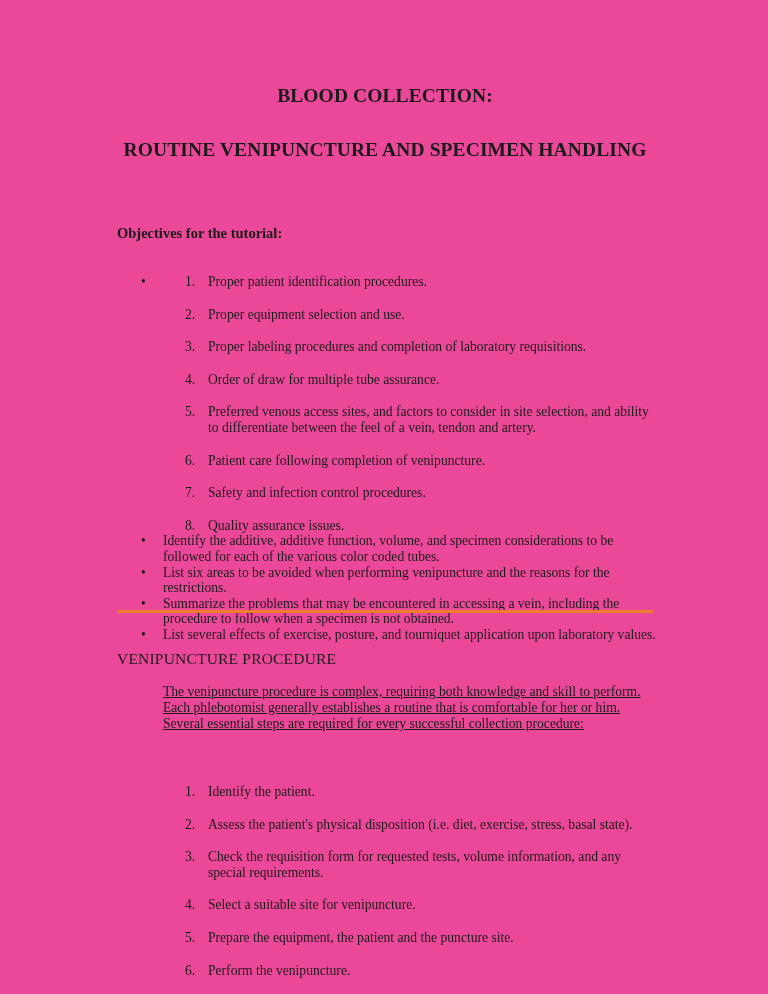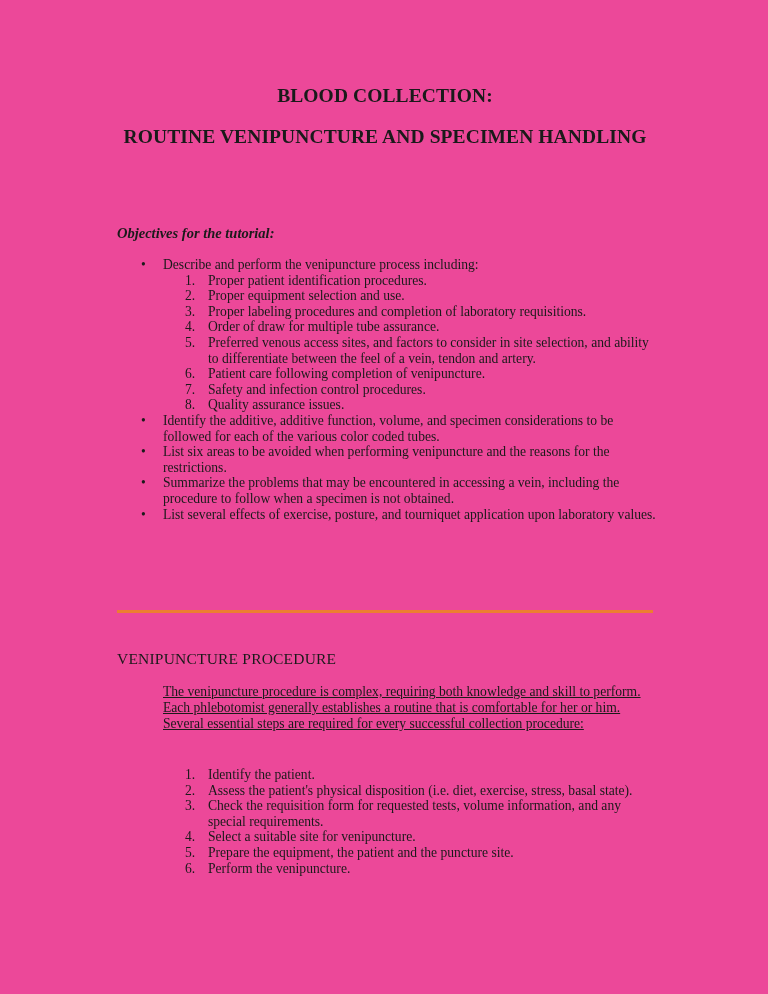--- a/index.html
+++ b/index.html
@@ -42,7 +42,7 @@
     letter-spacing: 0.1px;
   }
   .doc-title-line.second {
-    margin-top: 17px;
+    margin-top: 30px;
   }
 
   

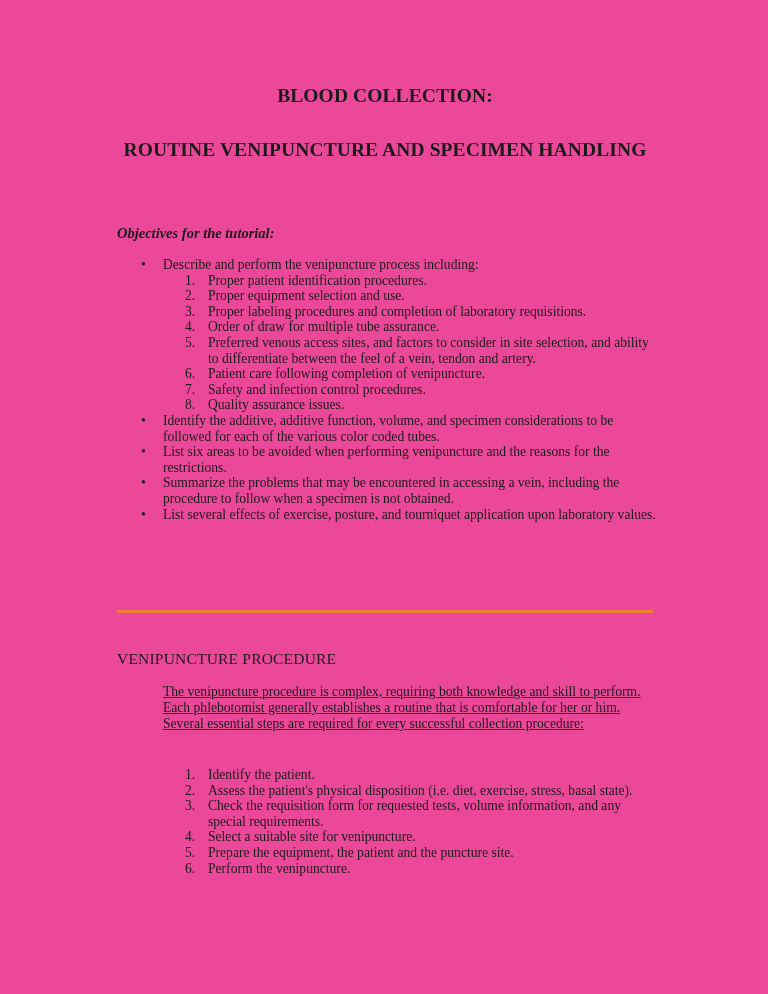--- a/index.html
+++ b/index.html
@@ -53,7 +53,6 @@
     font-size: 14.5px;
     font-weight: bold;
     line-height: 18px;
-    font-style: italic;
   }
 
   

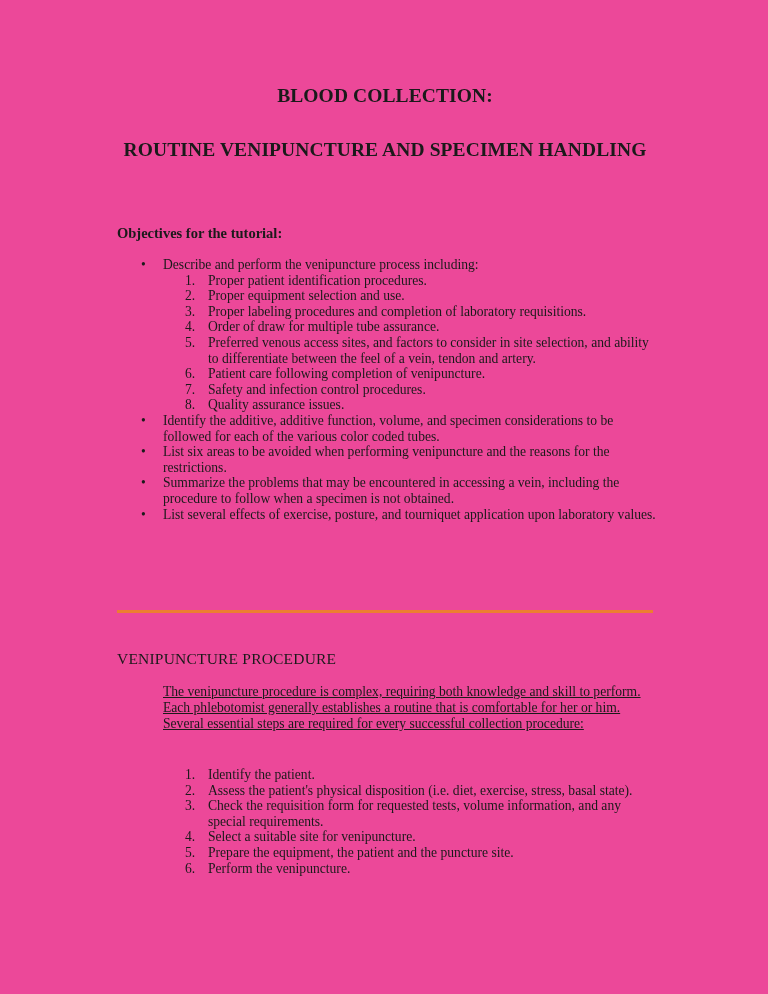--- a/index.html
+++ b/index.html
@@ -182,7 +182,6 @@
 
       <li class="bullet-item">
         <span class="bullet-marker">•</span>
-        <span class="bullet-text">Describe and perform the venipuncture process including:</span>
         <ol class="numbers nested-numbers">
           <li class="num-item">
             <span class="num-marker">1.</span>

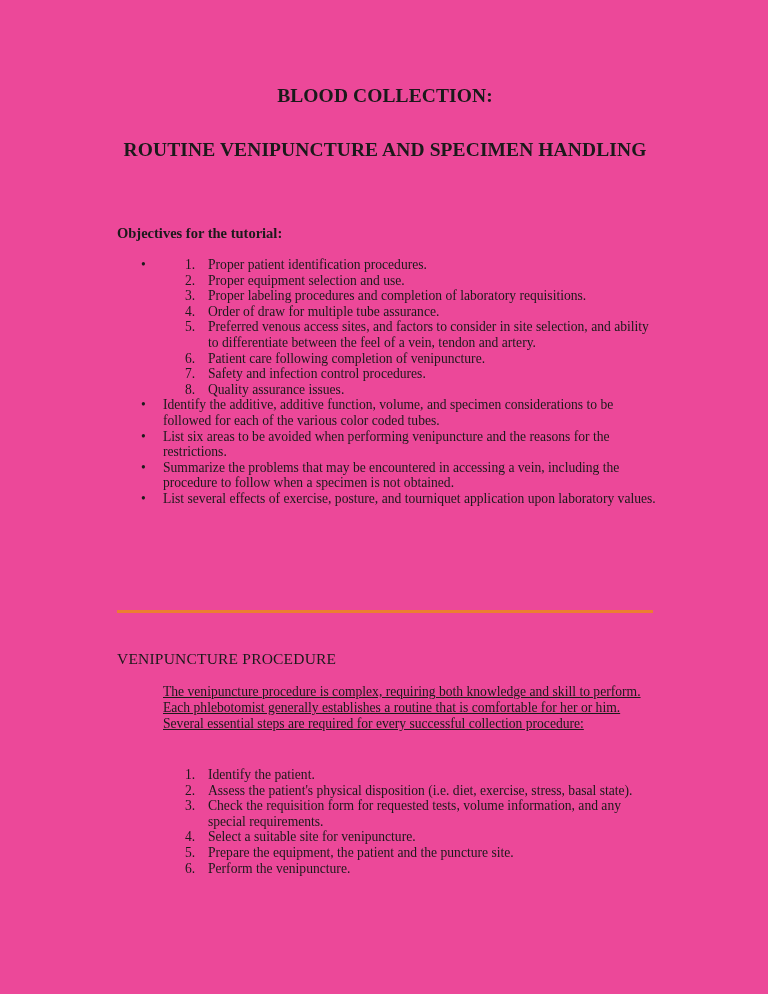--- a/index.html
+++ b/index.html
@@ -108,6 +108,7 @@
   }
   .num-text {
     display: block;
+    margin-top: 17px;
   }
 
   

